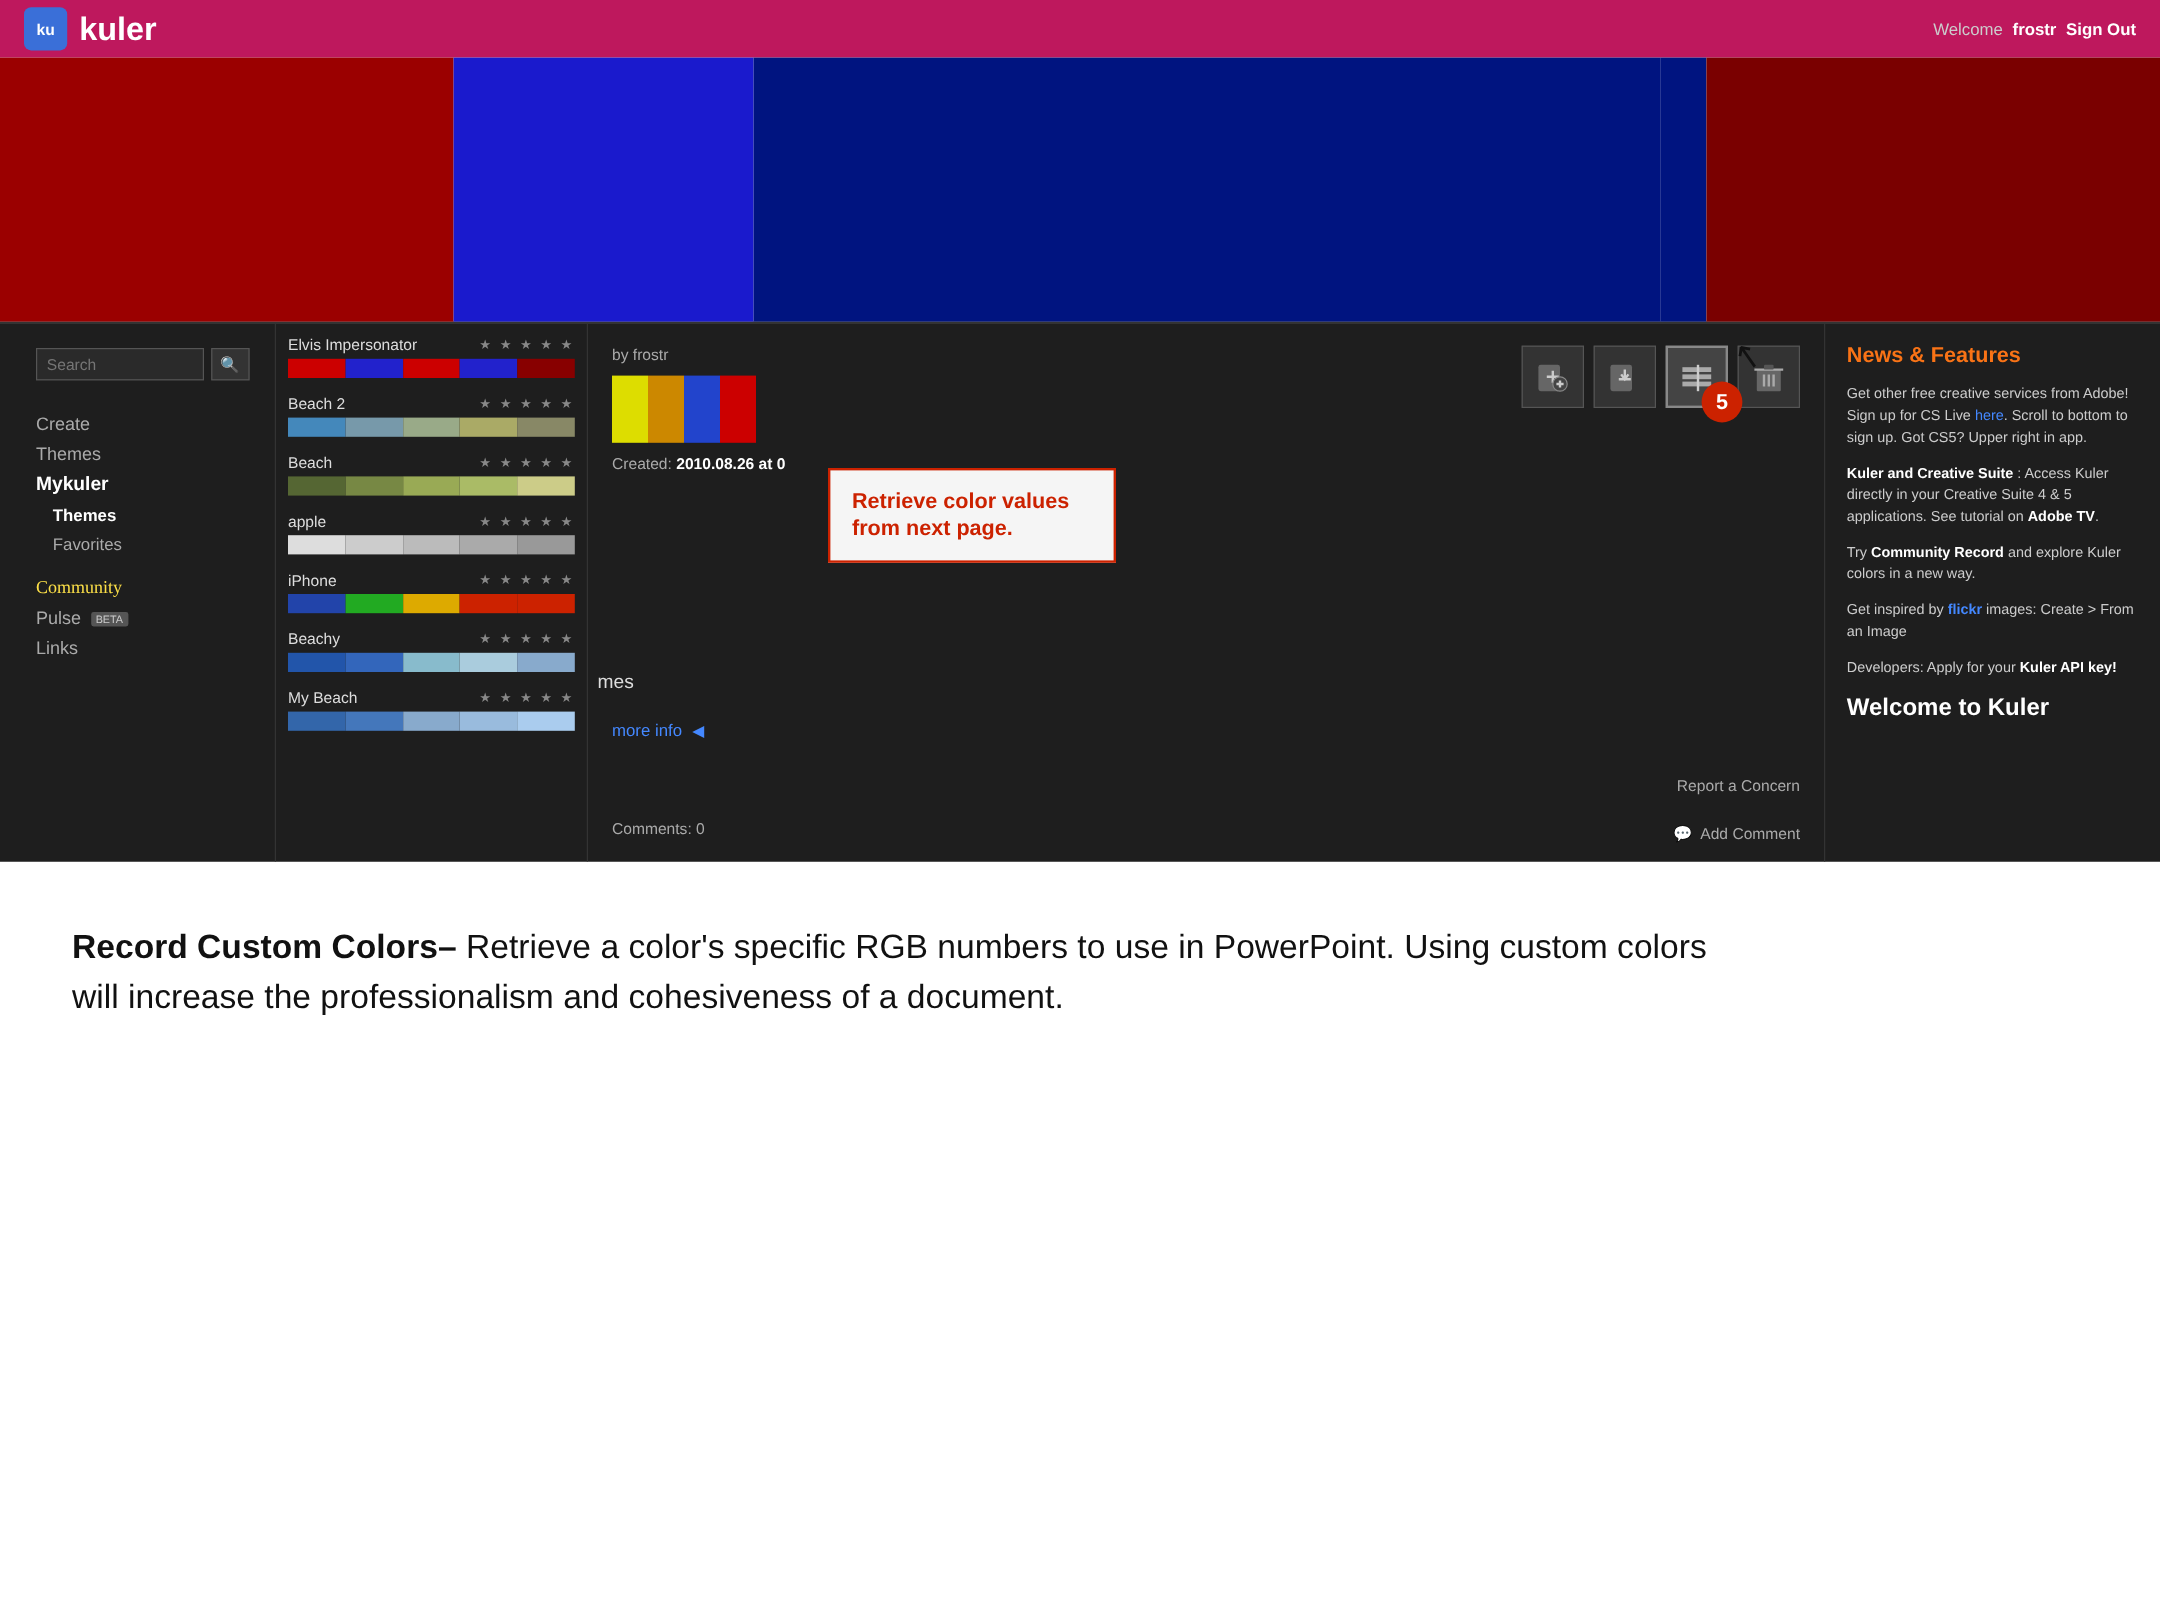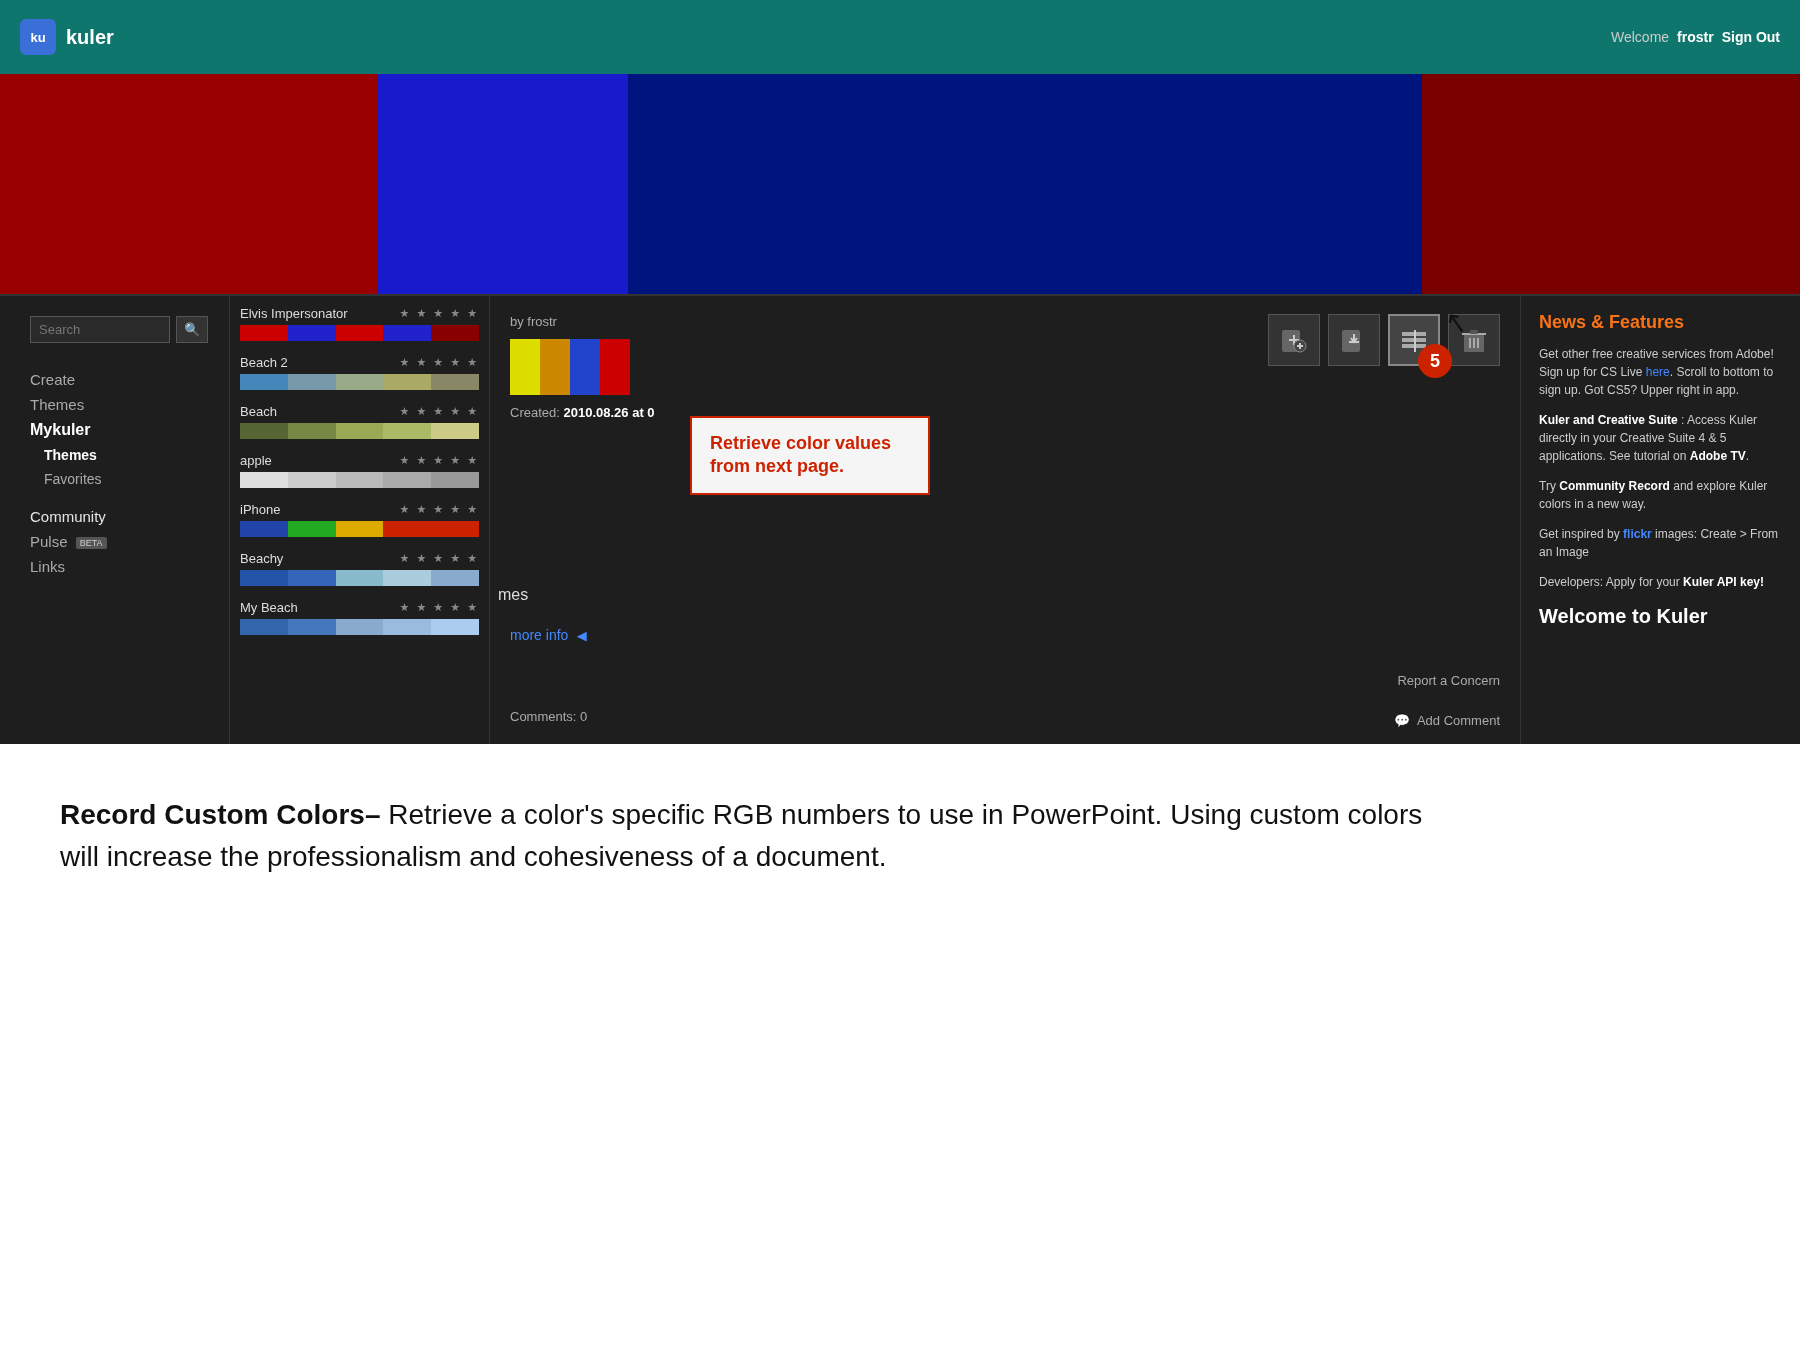--- a/index.html
+++ b/index.html
@@ -7,8 +7,8 @@
 
     
     .header {
-      background: #0f766e;
-      height: 74px;
+      background: #be185d;
+      height: 48px;
       display: flex;
       align-items: center;
       padding: 0 20px;

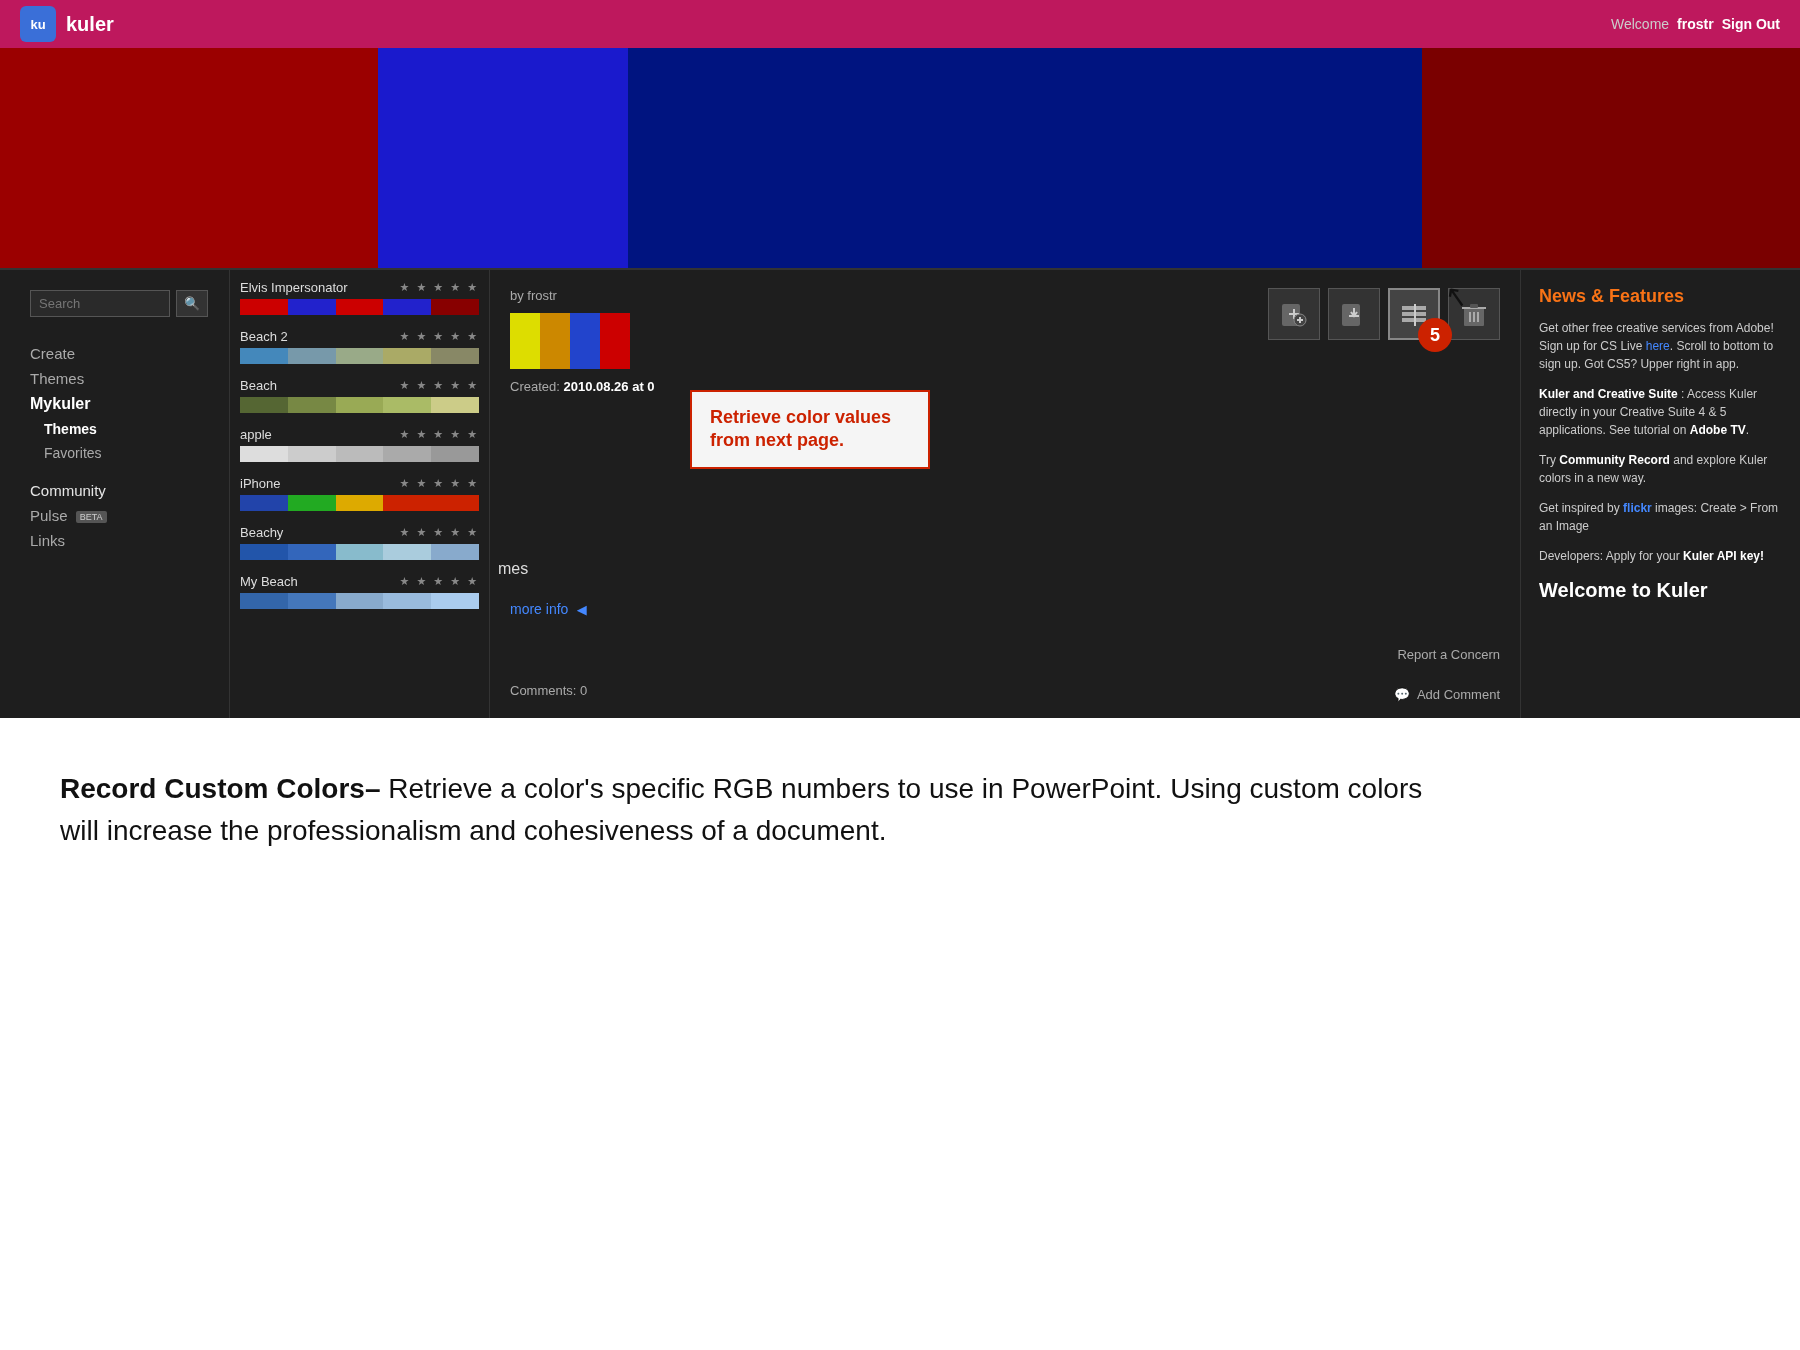--- a/index.html
+++ b/index.html
@@ -27,7 +27,7 @@
       color: white; font-size: 13px; font-weight: bold;
     }
     .logo-text {
-      color: white; font-size: 20px; font-weight: bold;
+      color: white; font-size: 27px; font-weight: bold;
     }
     .header-right {
       color: #cccccc;

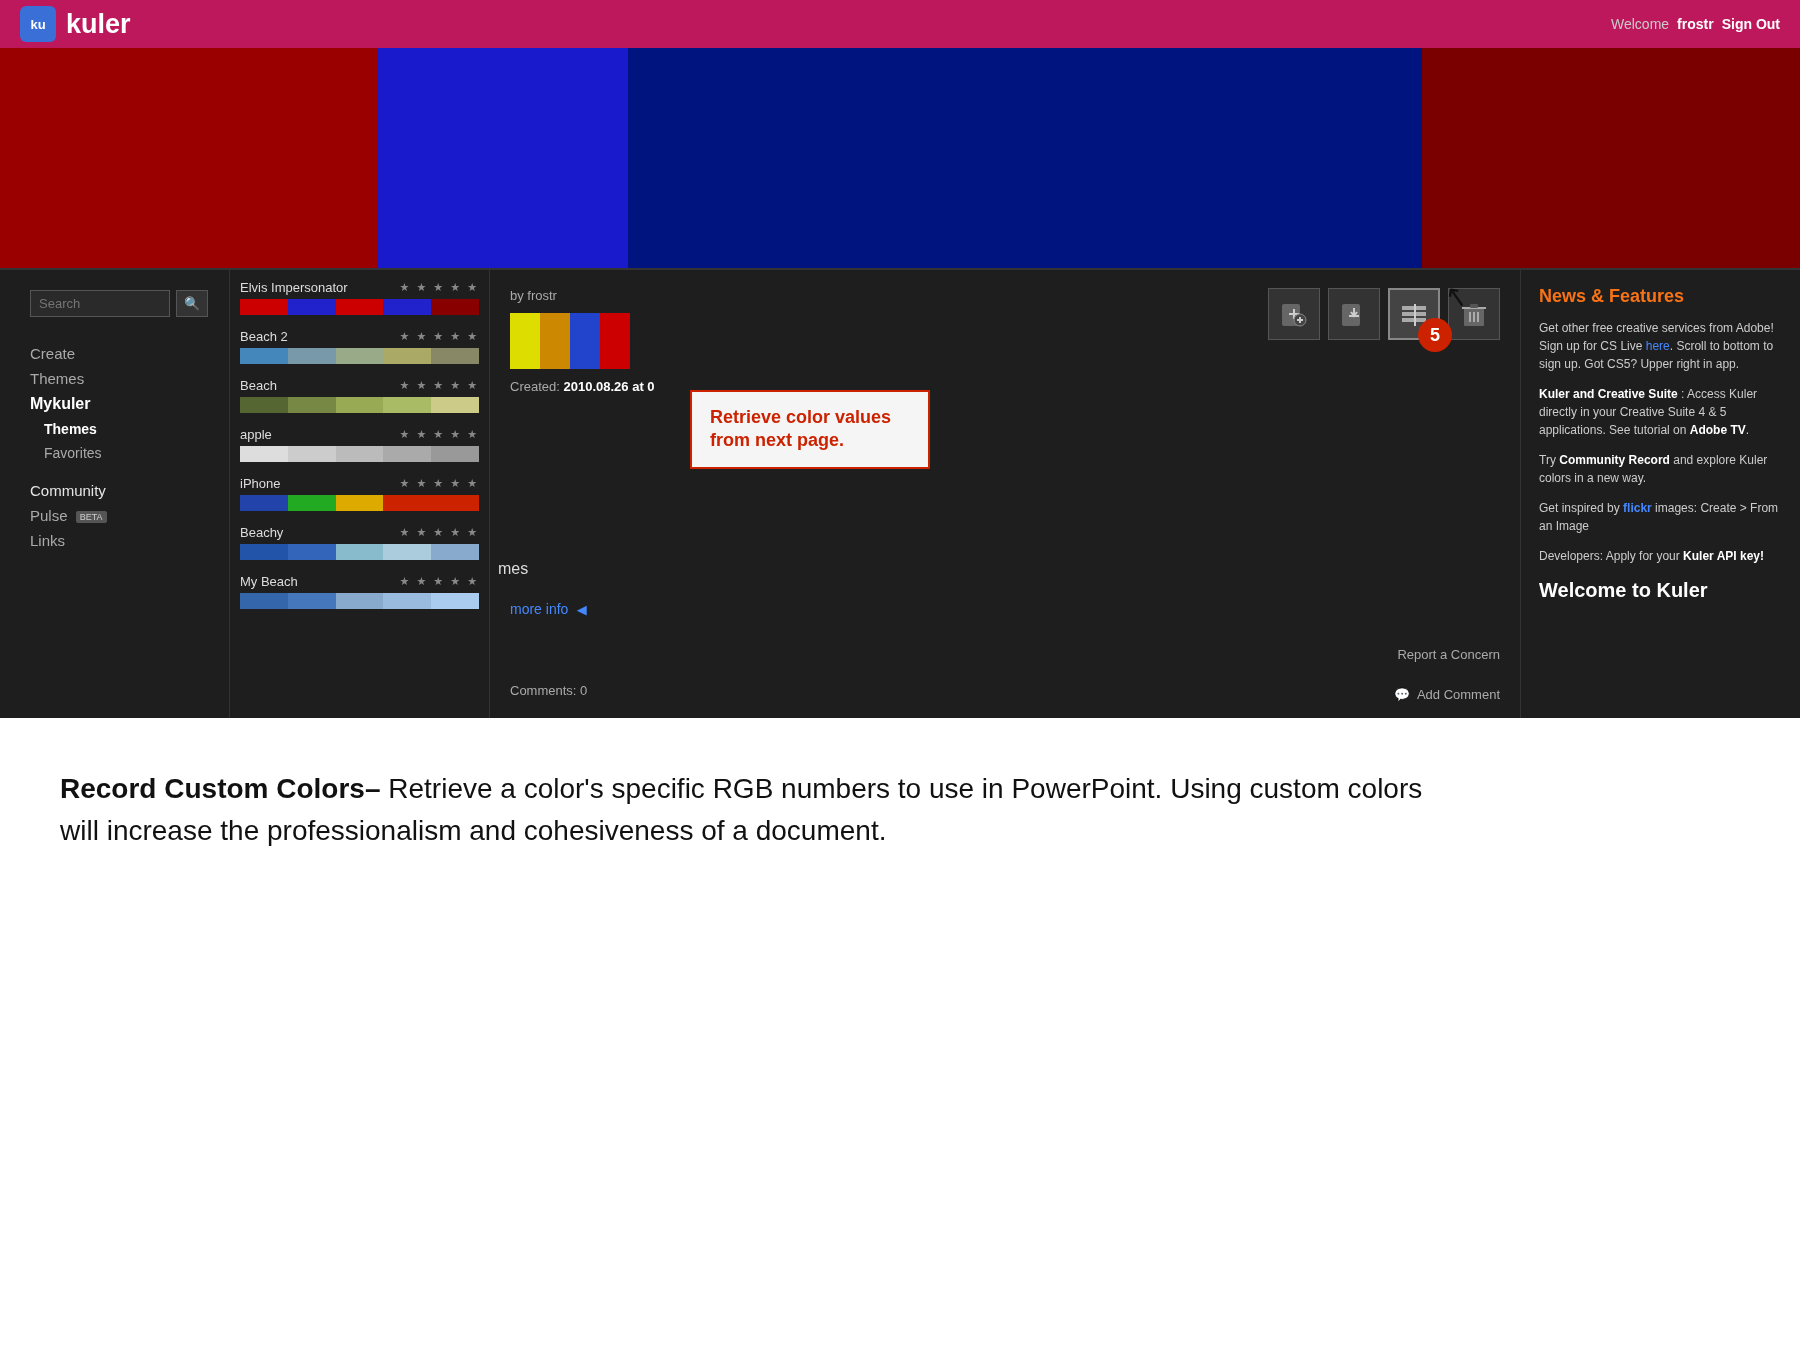--- a/index.html
+++ b/index.html
@@ -97,7 +97,7 @@
     }
     .nav-item.bold { color: #ffffff; font-weight: bold; font-size: 16px; }
     .nav-item.indent { padding-left: 14px; font-size: 14px; }
-    .nav-item.section-header { color: #e5e5e5; font-size: 15px; margin-top: 21px; }
+    .nav-item.section-header { color: #fde047; font-size: 15px; margin-top: 21px; font-family: Liberation Serif, serif; }
     .beta-badge {
       background: #555;
       color: #ccc;

